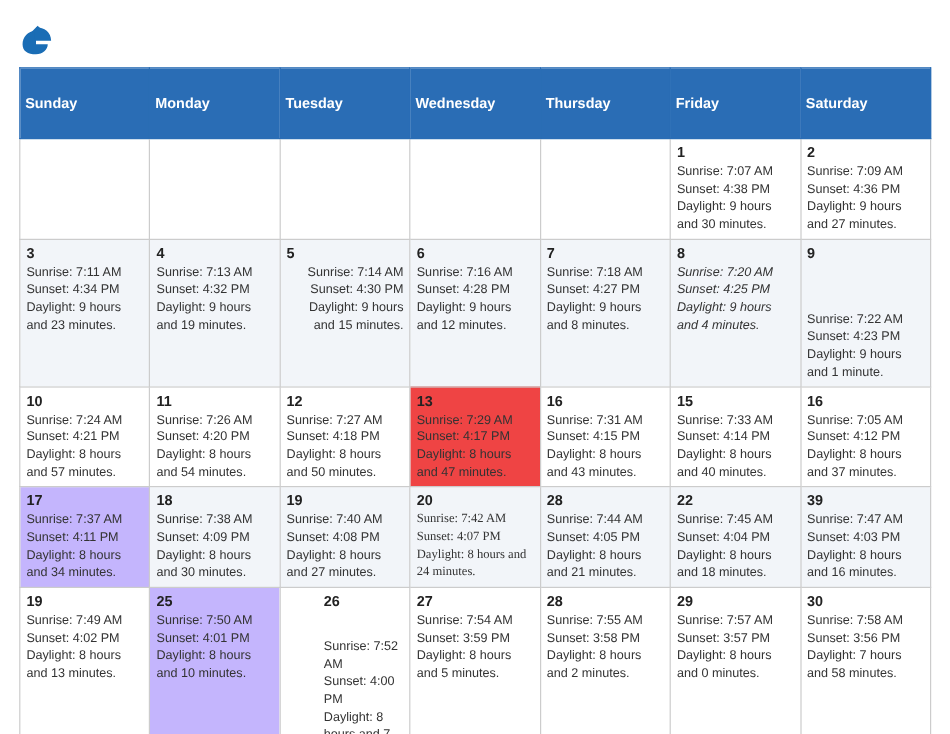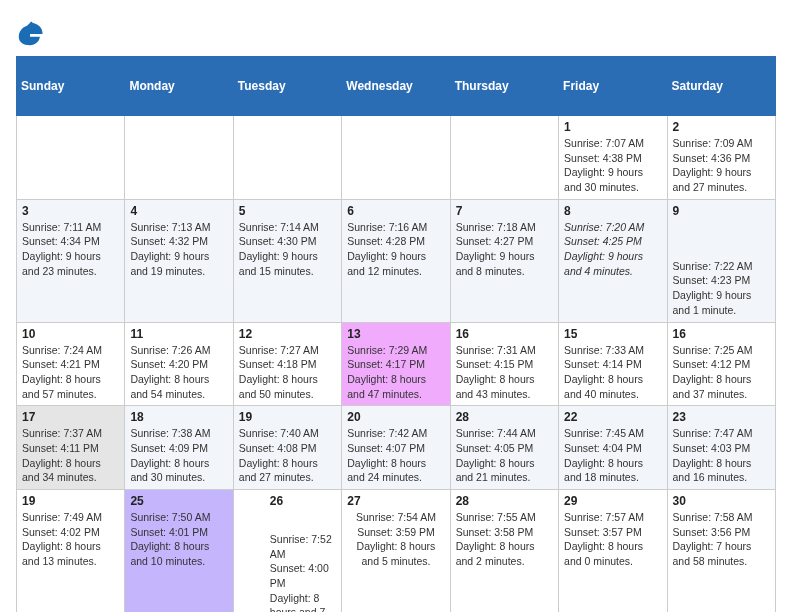--- a/index.html
+++ b/index.html
@@ -157,7 +157,7 @@
         </td>
         <td style="background: rgb(242, 245, 249);">
           <span class="day-number">5</span>
-          <div class="day-info" style="white-space: pre-line;">Sunrise: 7:14 AM
+          <div class="day-info" style="white-space: pre-line; text-align: right;">Sunrise: 7:14 AM
 Sunset: 4:30 PM
 Daylight: 9 hours and 15 minutes.</div>
         </td>

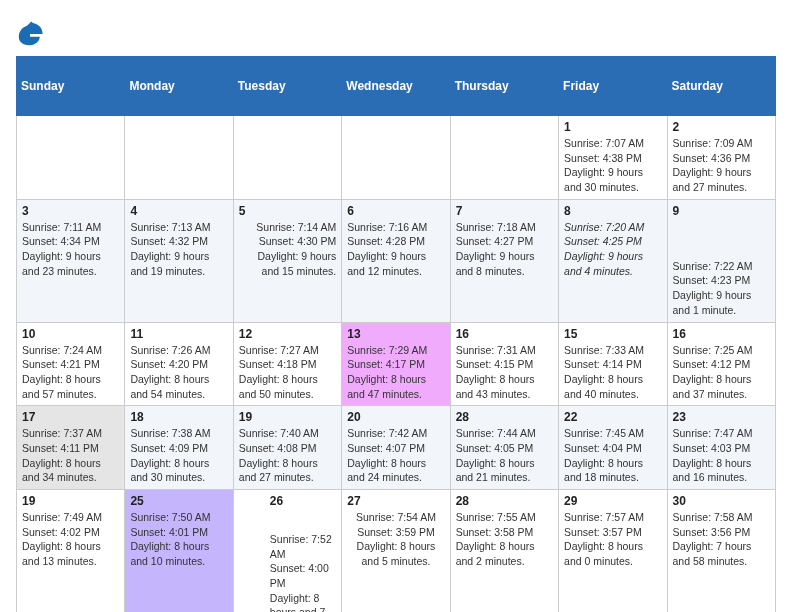--- a/index.html
+++ b/index.html
@@ -205,7 +205,7 @@
 Sunset: 4:18 PM
 Daylight: 8 hours and 50 minutes.</div>
         </td>
-        <td style="background: #f0abfc;">
+        <td style="background: #ef4444;">
           <span class="day-number">13</span>
           <div class="day-info" style="white-space: pre-line;">Sunrise: 7:29 AM
 Sunset: 4:17 PM

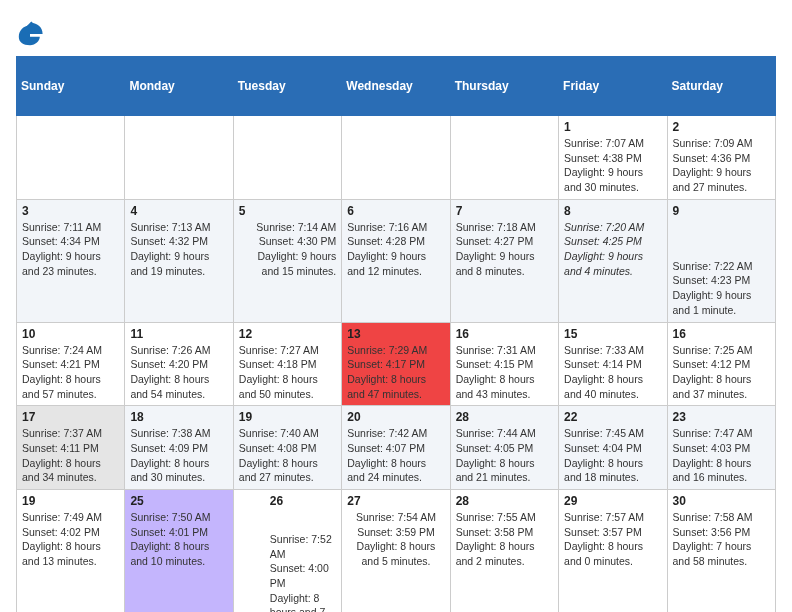--- a/index.html
+++ b/index.html
@@ -225,7 +225,7 @@
         </td>
         <td style="background: rgb(255, 255, 255);">
           <span class="day-number">16</span>
-          <div class="day-info" style="white-space: pre-line;">Sunrise: 7:25 AM
+          <div class="day-info" style="white-space: pre-line;">Sunrise: 7:05 AM
 Sunset: 4:12 PM
 Daylight: 8 hours and 37 minutes.</div>
         </td>

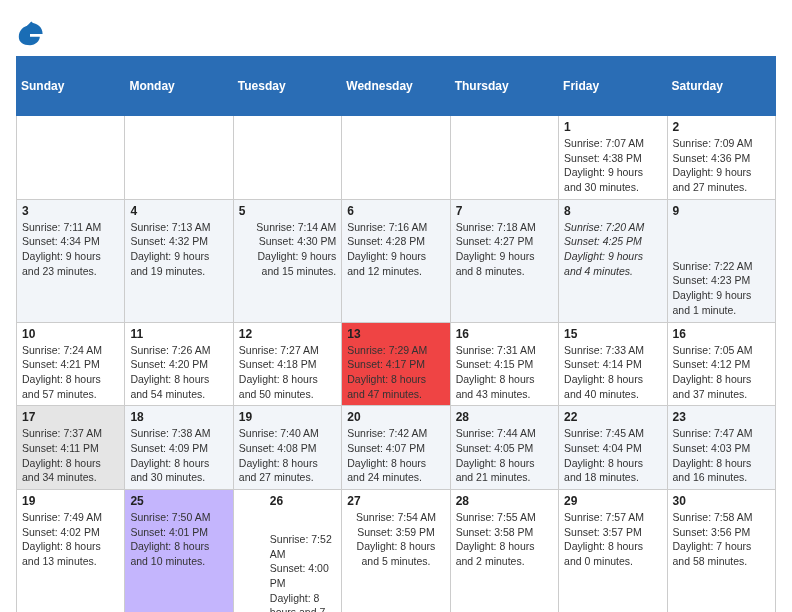--- a/index.html
+++ b/index.html
@@ -231,7 +231,7 @@
         </td>
       </tr>
       <tr>
-        <td style="background: #e5e5e5; margin-top: 40px;">
+        <td style="background: #c4b5fd; margin-top: 40px;">
           <span class="day-number">17</span>
           <div class="day-info" style="white-space: pre-line;">Sunrise: 7:37 AM
 Sunset: 4:11 PM

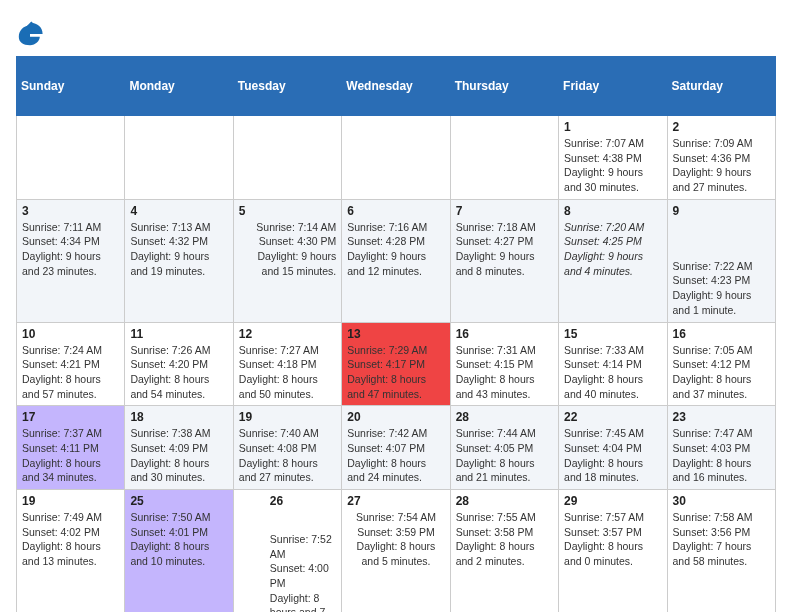--- a/index.html
+++ b/index.html
@@ -268,7 +268,7 @@
 Daylight: 8 hours and 18 minutes.</div>
         </td>
         <td style="background: rgb(242, 245, 249);">
-          <span class="day-number">23</span>
+          <span class="day-number">39</span>
           <div class="day-info" style="white-space: pre-line;">Sunrise: 7:47 AM
 Sunset: 4:03 PM
 Daylight: 8 hours and 16 minutes.</div>

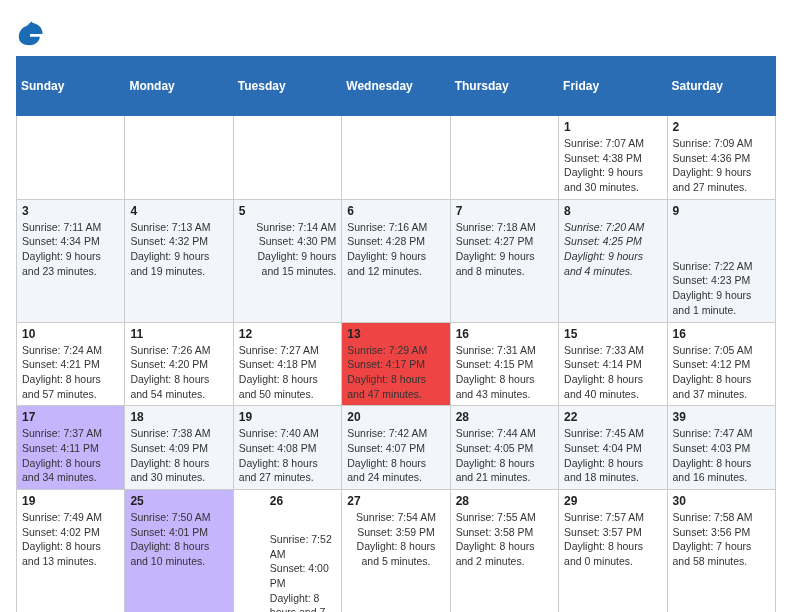--- a/index.html
+++ b/index.html
@@ -251,7 +251,7 @@
         </td>
         <td style="background: rgb(242, 245, 249);">
           <span class="day-number">20</span>
-          <div class="day-info" style="white-space: pre-line;">Sunrise: 7:42 AM
+          <div class="day-info" style="white-space: pre-line; font-family: Liberation Serif, serif;">Sunrise: 7:42 AM
 Sunset: 4:07 PM
 Daylight: 8 hours and 24 minutes.</div>
         </td>

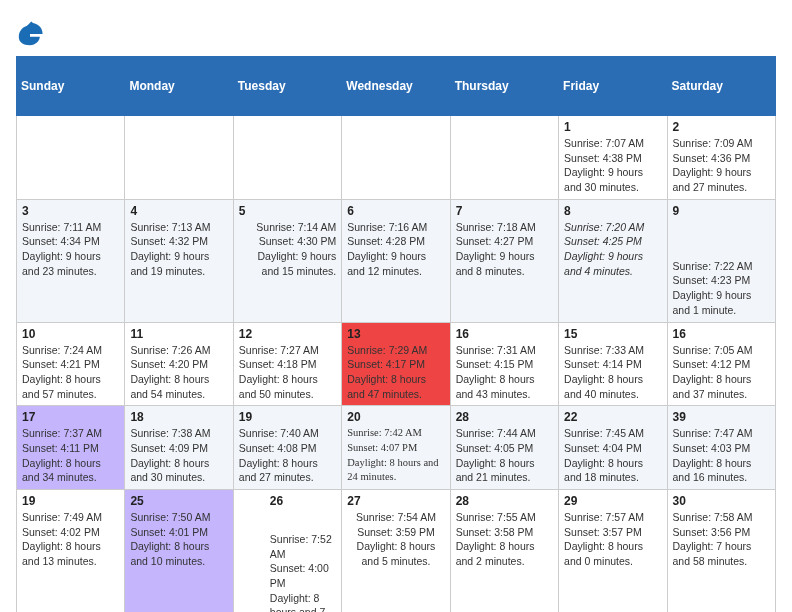--- a/index.html
+++ b/index.html
@@ -295,7 +295,7 @@
         </td>
         <td style="background: rgb(255, 255, 255);">
           <span class="day-number">27</span>
-          <div class="day-info" style="white-space: pre-line; text-align: center;">Sunrise: 7:54 AM
+          <div class="day-info" style="white-space: pre-line;">Sunrise: 7:54 AM
 Sunset: 3:59 PM
 Daylight: 8 hours and 5 minutes.</div>
         </td>

